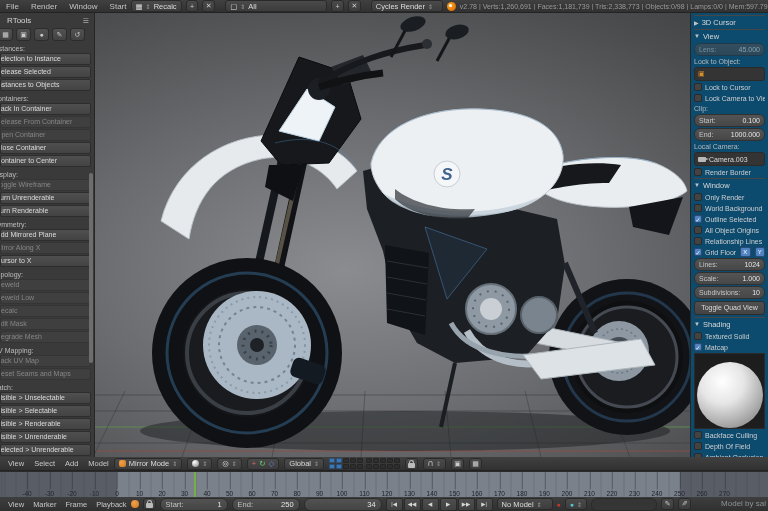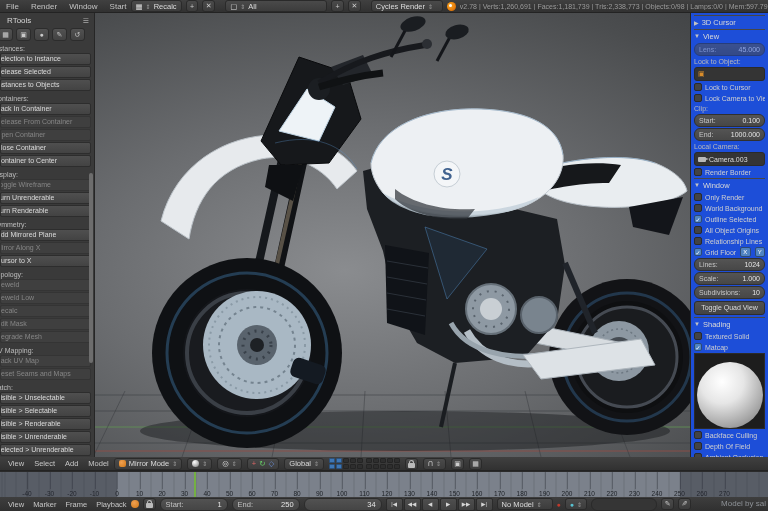--- a/index.html
+++ b/index.html
@@ -42,7 +42,7 @@
             background:radial-gradient(ellipse 120% 95% at 42% 58%, #8a8c8f 0%, #6b6d70 35%, #4b4d4f 68%, #323436 100%);}
   #viewport svg{position:absolute;left:0;top:0;}
   
-  #sidebar{position:absolute;left:690px;top:13px;width:78px;height:444px;background:#1d4ed8;
+  #sidebar{position:absolute;left:690px;top:13px;width:78px;height:444px;background:#0c4a6e;
            border-left:1px solid #262626;box-sizing:border-box;padding:1px 3px;overflow:hidden;font-size:7px;}
   .sb-header{height:12px;display:flex;align-items:center;gap:3px;color:#d8d8d8;font-size:7.5px;
              border-top:1px solid #464646;margin-top:1px;}

